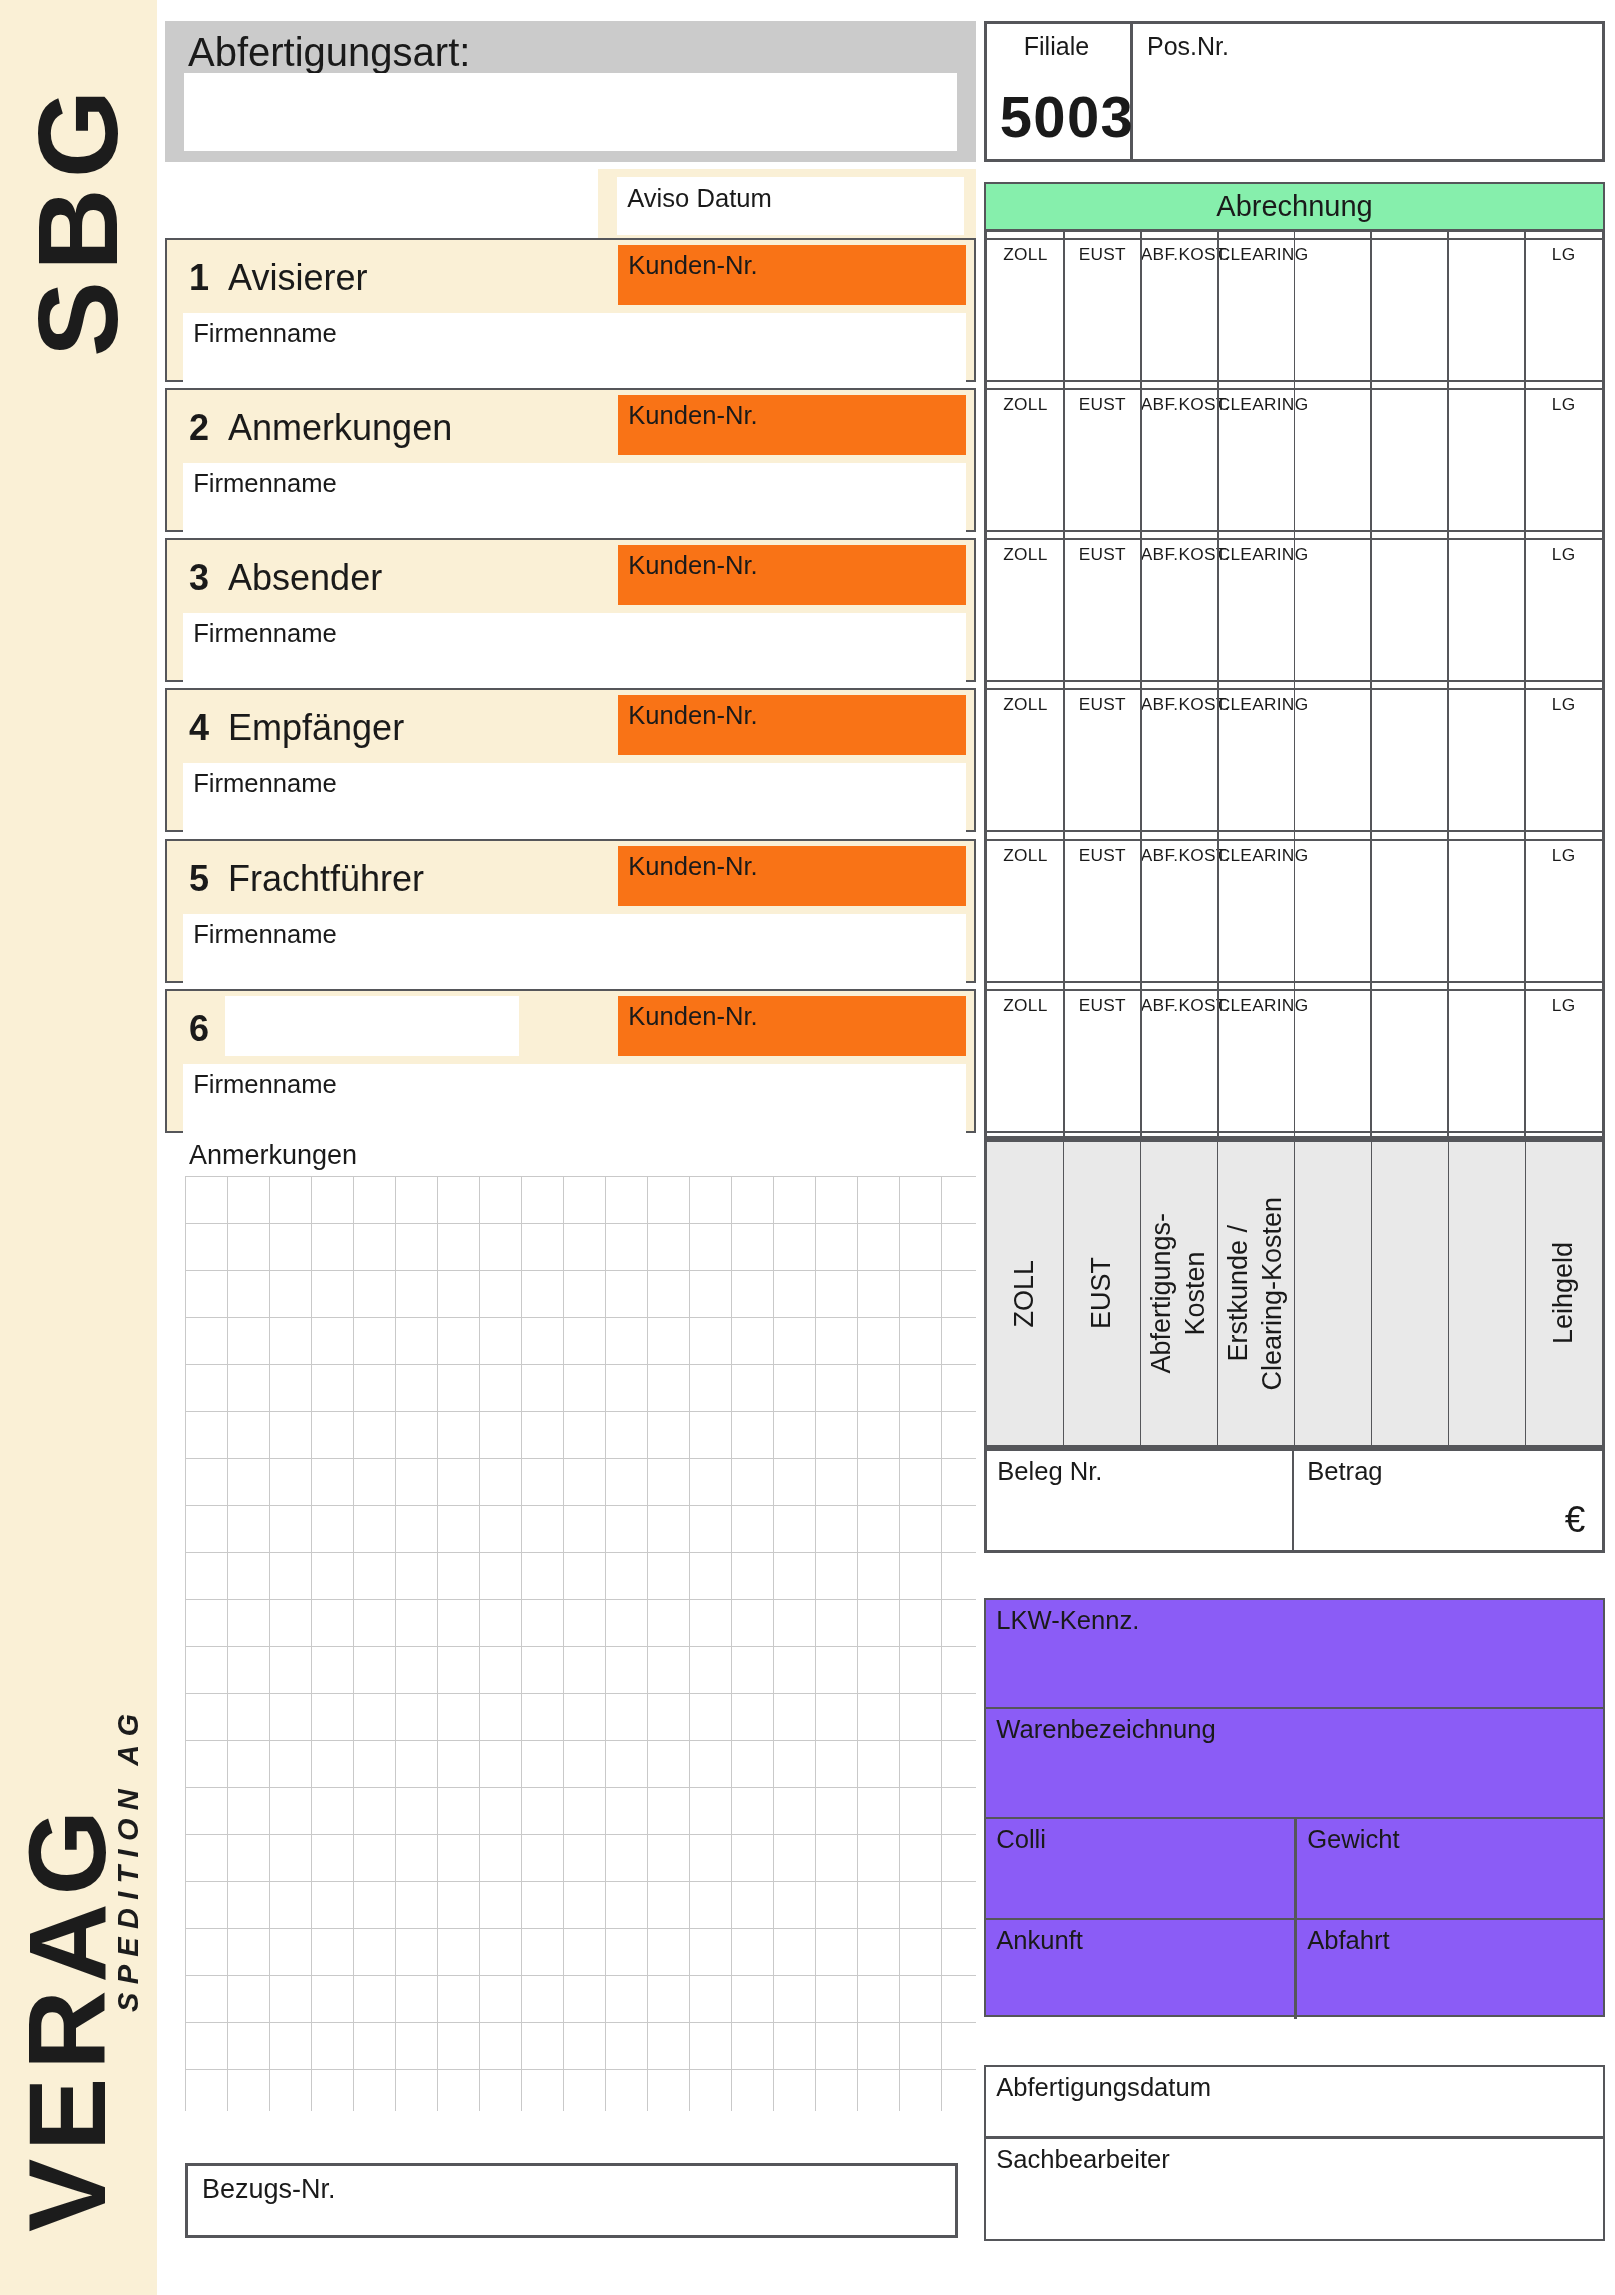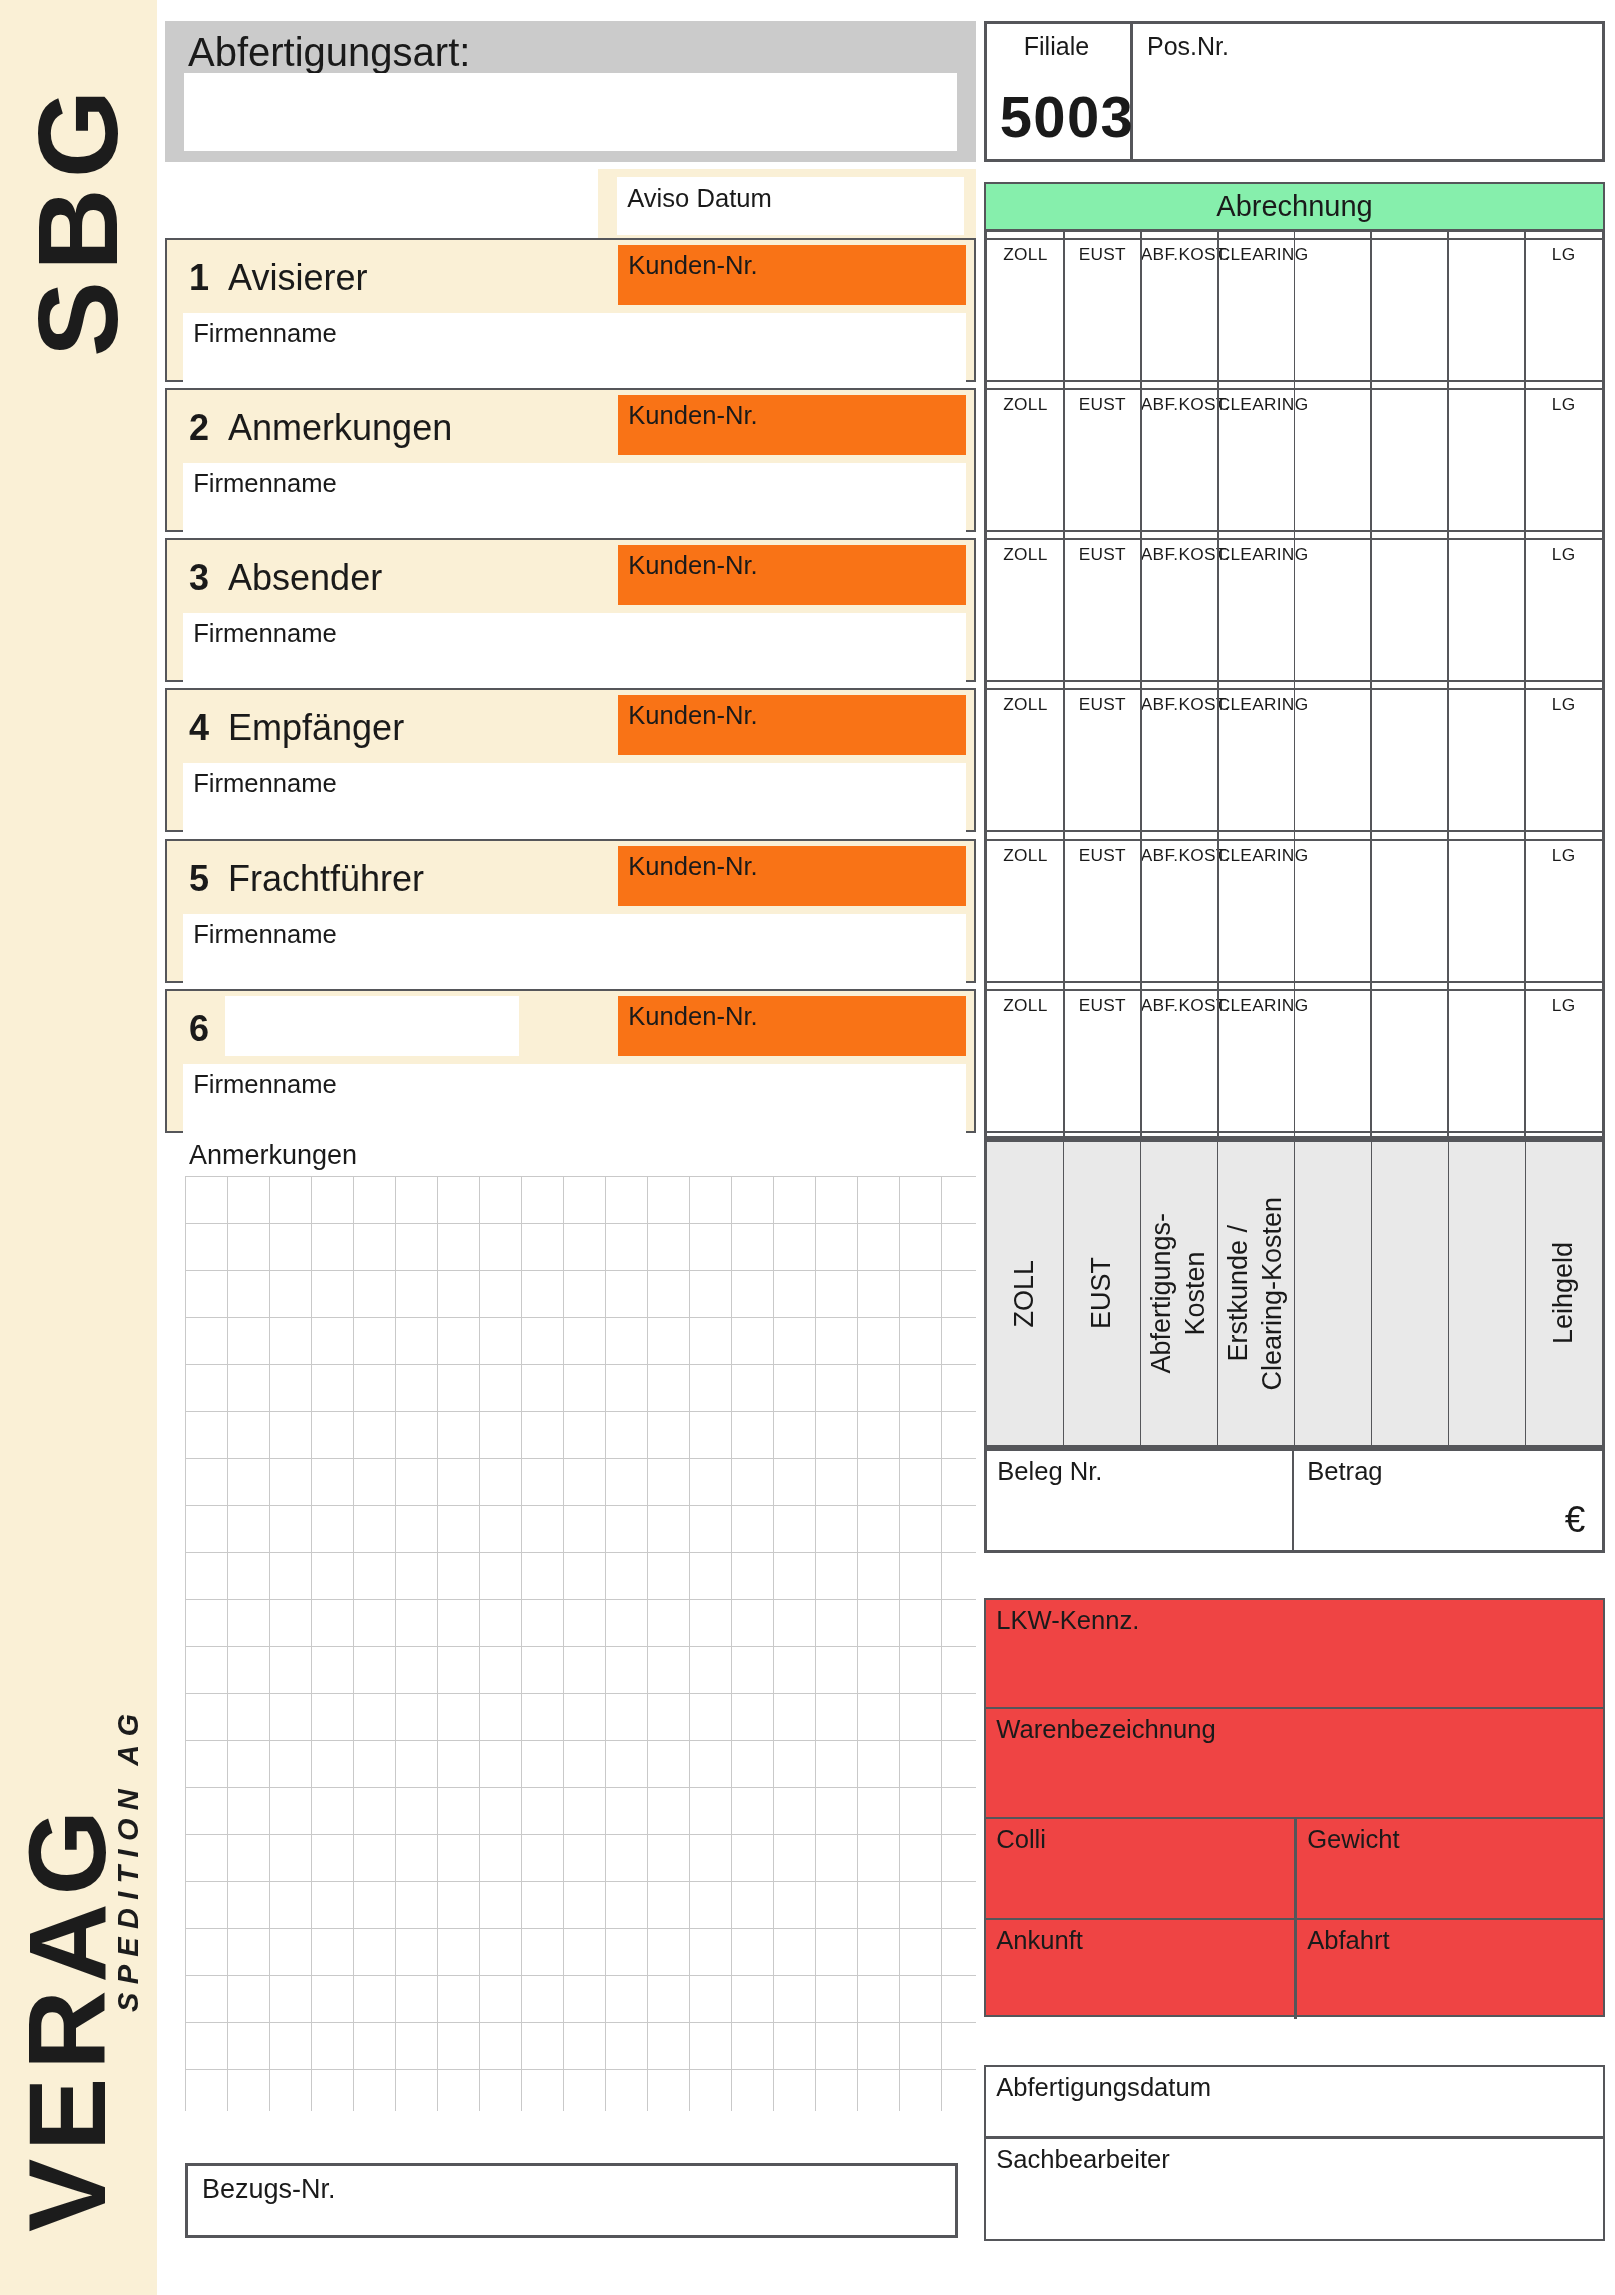--- a/index.html
+++ b/index.html
@@ -83,7 +83,7 @@
   }
 
   
-  #ship-box{left:984px;top:1598px;width:621px;height:419px;border:2.6px solid #55565a;box-sizing:border-box;background:#ef4444;}
+  #ship-box{left:984px;top:1598px;width:621px;height:419px;border:2.6px solid #55565a;box-sizing:border-box;background:#8b5cf6;}
   .ship-row{position:absolute;left:0;right:0;border-top:2.6px solid #55565a;box-sizing:border-box;}
   .ship-row.first{border-top:none;}
   .half-div{position:absolute;top:0;bottom:0;left:308px;width:2.6px;background:#55565a;}

